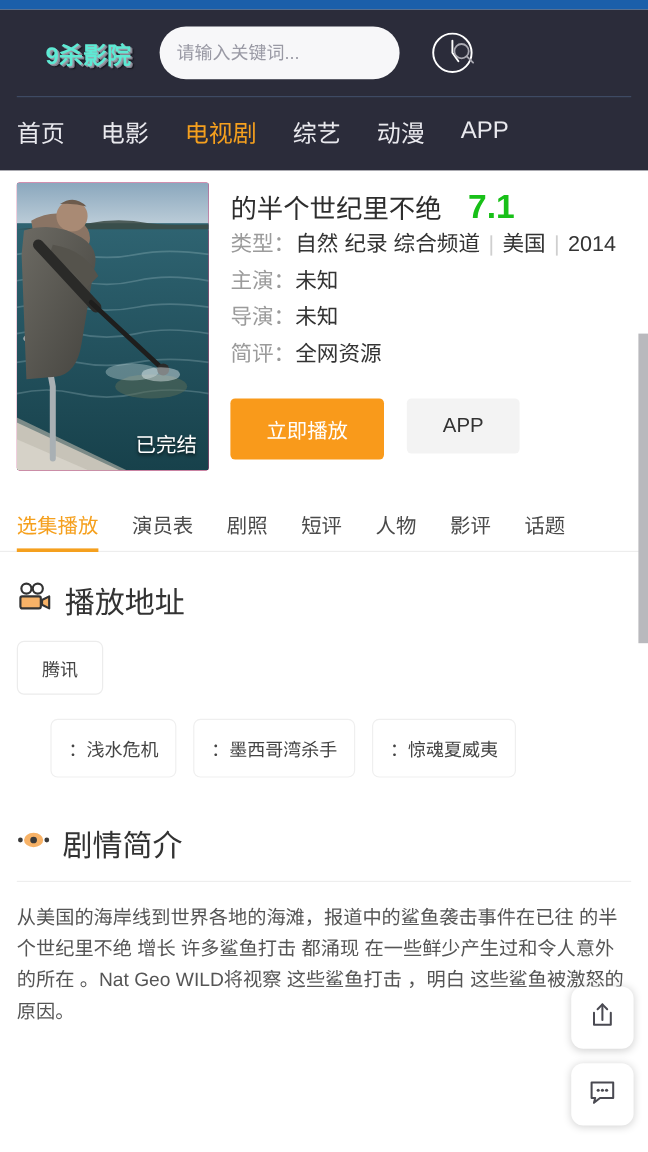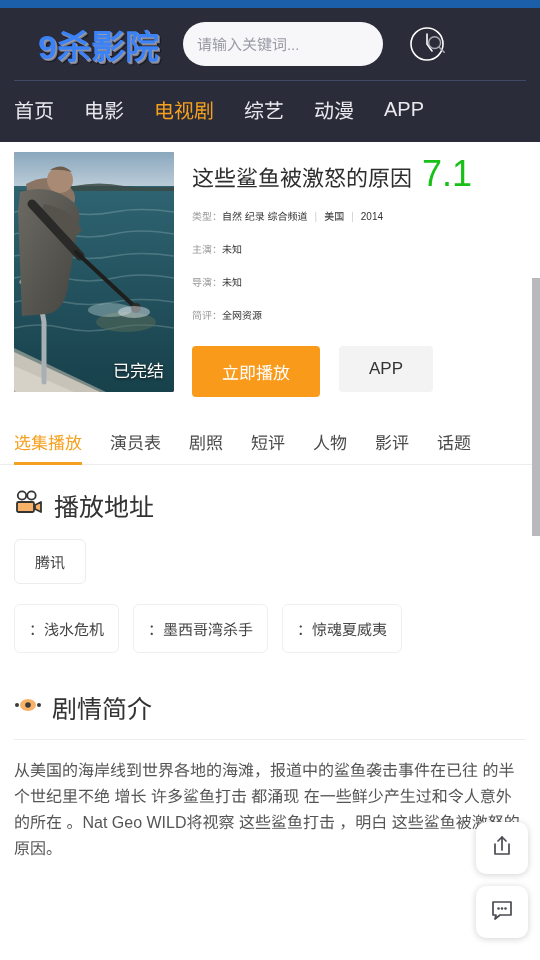--- a/index.html
+++ b/index.html
@@ -19,7 +19,7 @@
     height:72px; display:flex; align-items:center; gap:10px;
   }
   .logo {
-    font-size:34px; font-weight:bold; color:#3b82f6; letter-spacing:0px;
+    font-size:20px; font-weight:bold; color:#5eead4; letter-spacing:0px;
     margin-left:24px; margin-right:14px; white-space:nowrap;
     text-shadow: 1px 1px 0 #9b9ba6, 2px 2px 0 #7d7d8a, 3px 3px 1px rgba(0,0,0,.45);
   }

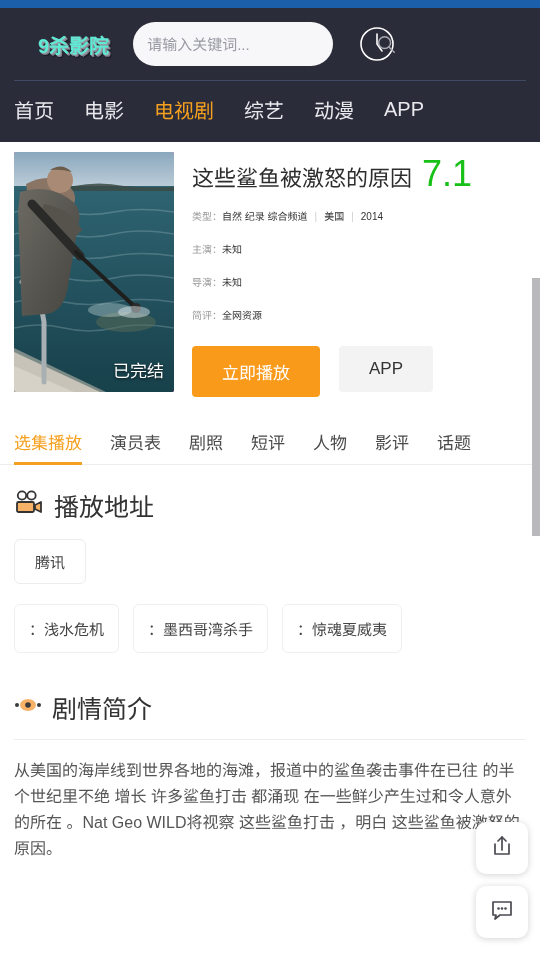--- a/index.html
+++ b/index.html
@@ -211,7 +211,7 @@
 
     <div class="info">
       <div class="title-row">
-        <span class="title">这些鲨鱼被激怒的原因</span>
+        <span class="title">的半个世纪里不绝</span>
         <span class="rating">7.1</span>
       </div>
 

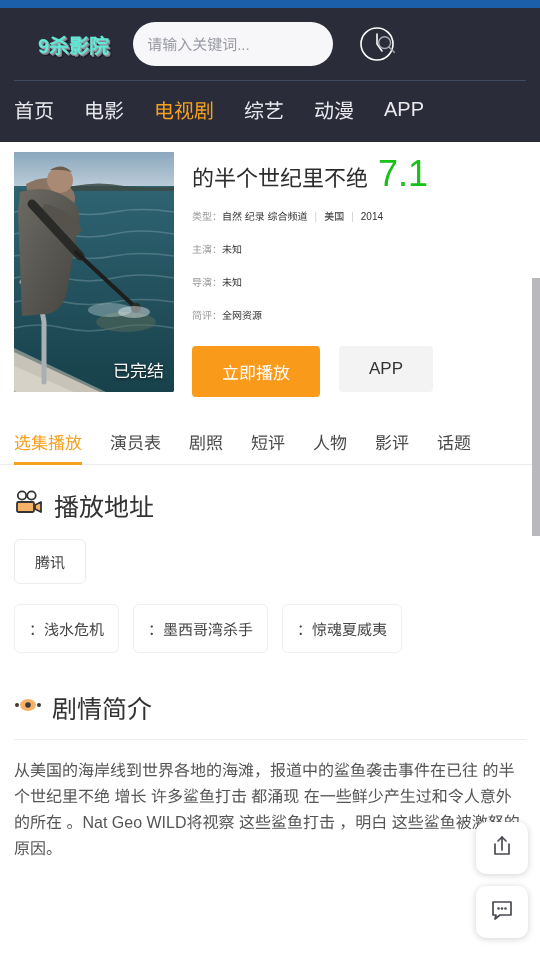--- a/index.html
+++ b/index.html
@@ -58,7 +58,7 @@
   .info { flex:1; min-width:0; padding-top:4px; }
   .title-row { display:flex; align-items:baseline; gap:10px; }
   .title { font-size:22px; color:#2d2d2d; white-space:nowrap; }
-  .rating { font-size:36px; color:#18c018; font-weight:400; line-height:1; }
+  .rating { font-size:28px; color:#18c018; font-weight:700; line-height:1;margin-left:12px; }
   .meta-row { margin-top:16px; font-size:10px; color:#333; line-height:1.7; }
   .meta-label { color:#9b9b9b; }
   .meta-div { color:#cfcfcf; padding:0 7px; }

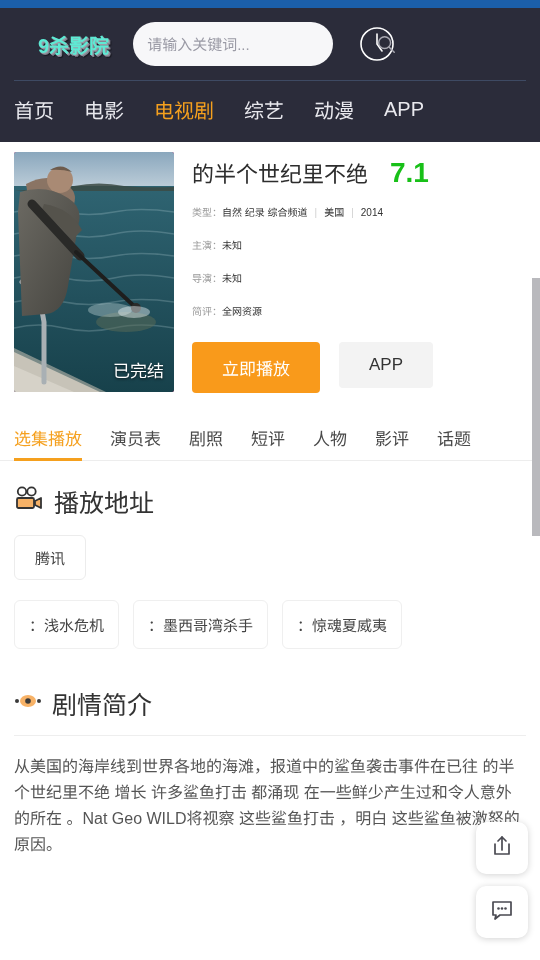--- a/index.html
+++ b/index.html
@@ -59,7 +59,7 @@
   .title-row { display:flex; align-items:baseline; gap:10px; }
   .title { font-size:22px; color:#2d2d2d; white-space:nowrap; }
   .rating { font-size:28px; color:#18c018; font-weight:700; line-height:1;margin-left:12px; }
-  .meta-row { margin-top:16px; font-size:10px; color:#333; line-height:1.7; }
+  .meta-row { margin-top:0; font-size:18px; color:#333; line-height:1.7; }
   .meta-label { color:#9b9b9b; }
   .meta-div { color:#cfcfcf; padding:0 7px; }
   .btn-row { margin-top:22px; display:flex; gap:19px; align-items:flex-start; }

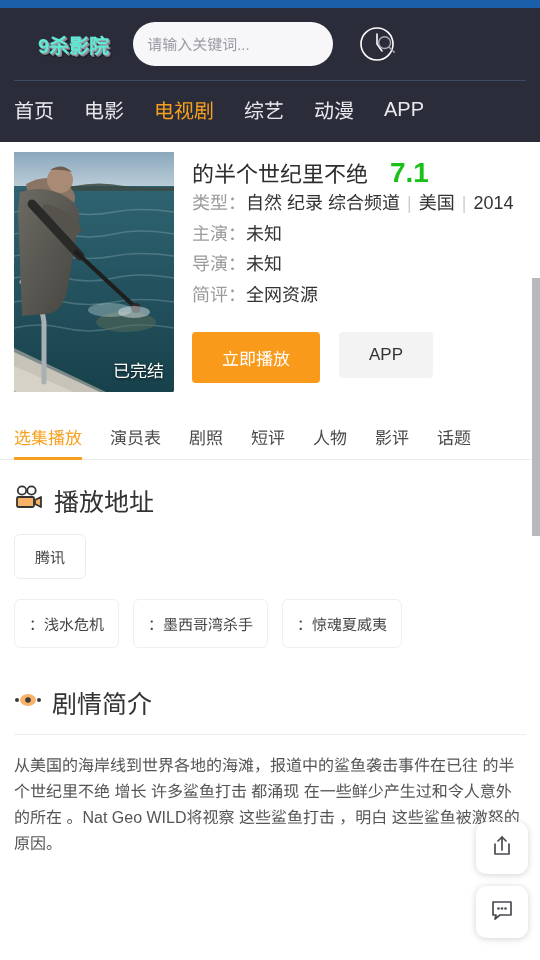--- a/index.html
+++ b/index.html
@@ -95,7 +95,7 @@
     font-size:15px; color:#444; background:#fff; cursor:pointer;
   }
 
-  .ep-row { margin-top:20px; display:flex; gap:14px; padding:0 14px; }
+  .ep-row { margin-top:20px; display:flex; gap:14px; padding:0 14px;margin-left:28px; }
   .ep-chip {
     border:1px solid #efefef; border-radius:6px; padding:13px 14px;
     font-size:15px; color:#444; background:#fff; cursor:pointer; white-space:nowrap;

